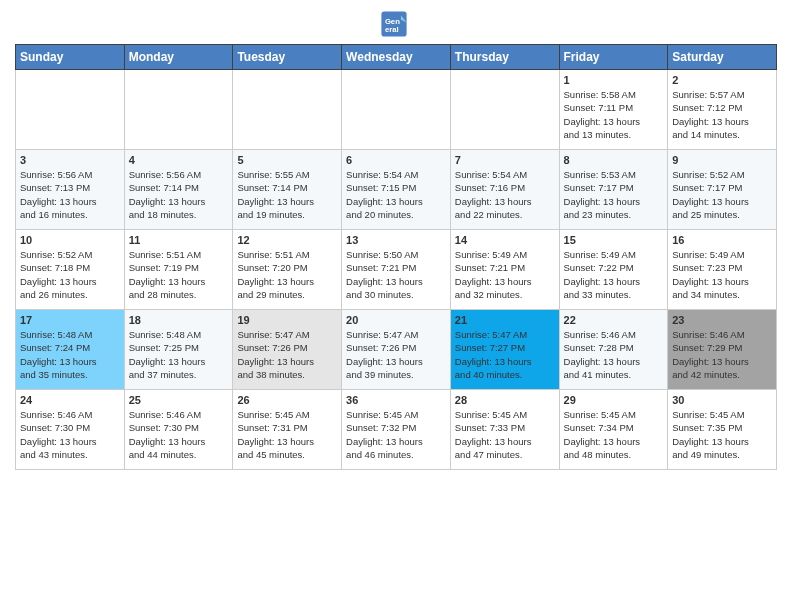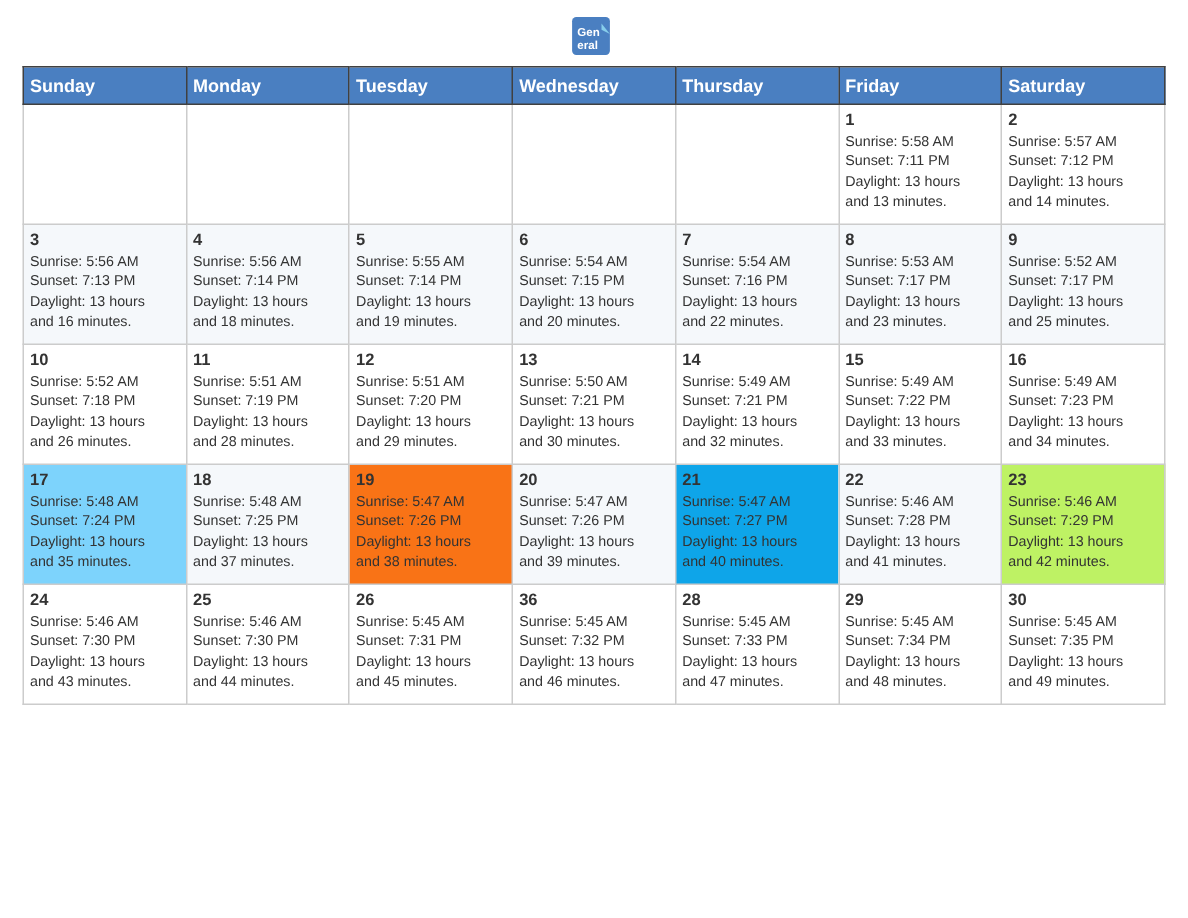--- a/index.html
+++ b/index.html
@@ -260,7 +260,7 @@
 Daylight: 13 hours
 and 37 minutes.</div>
         </td>
-        <td style="background: #f97316;">
+        <td style="background: #e5e5e5;">
           <span class="day-num">19</span>
           <div class="day-info" style="white-space: pre-line;">Sunrise: 5:47 AM
 Sunset: 7:26 PM

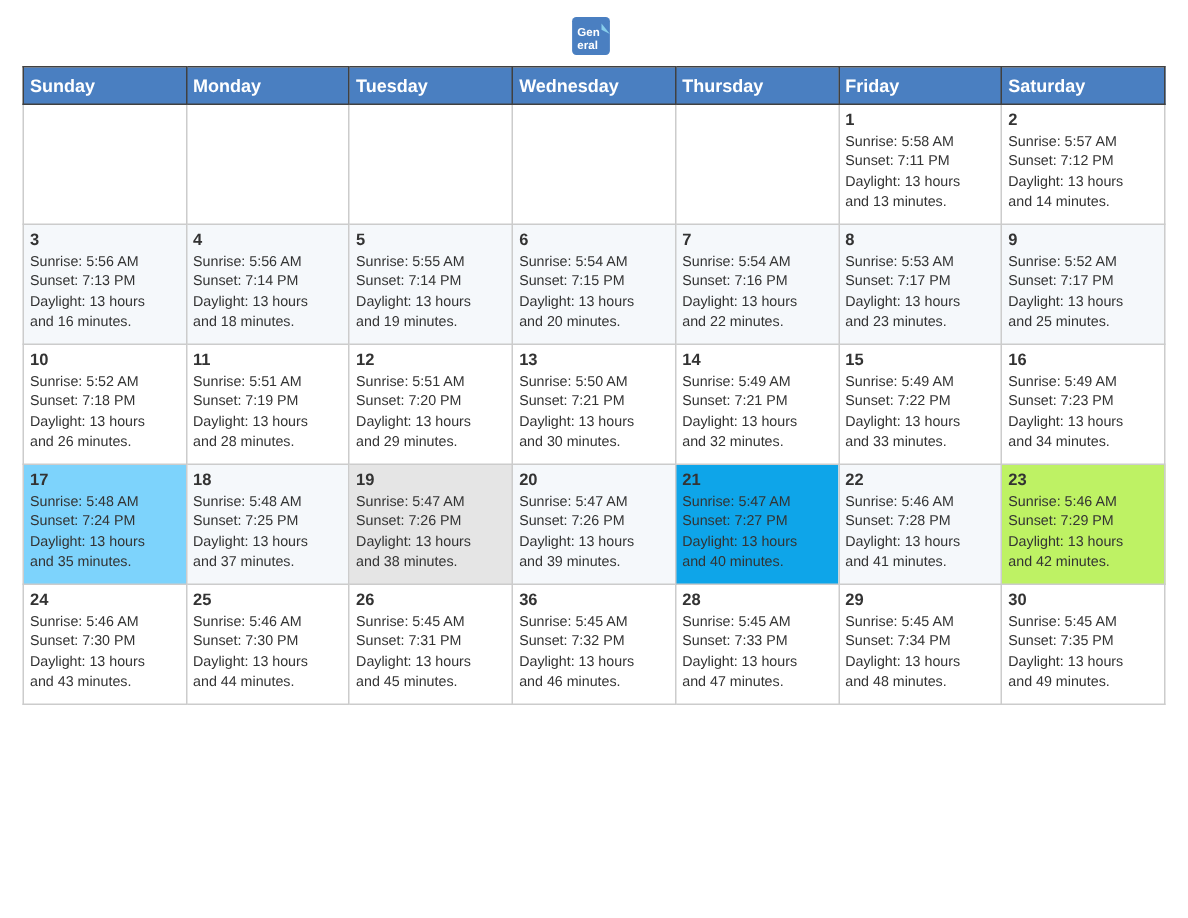--- a/index.html
+++ b/index.html
@@ -288,7 +288,7 @@
 Daylight: 13 hours
 and 41 minutes.</div>
         </td>
-        <td style="background: #bef264;">
+        <td style="background: #a3a3a3;">
           <span class="day-num">23</span>
           <div class="day-info" style="white-space: pre-line;">Sunrise: 5:46 AM
 Sunset: 7:29 PM

